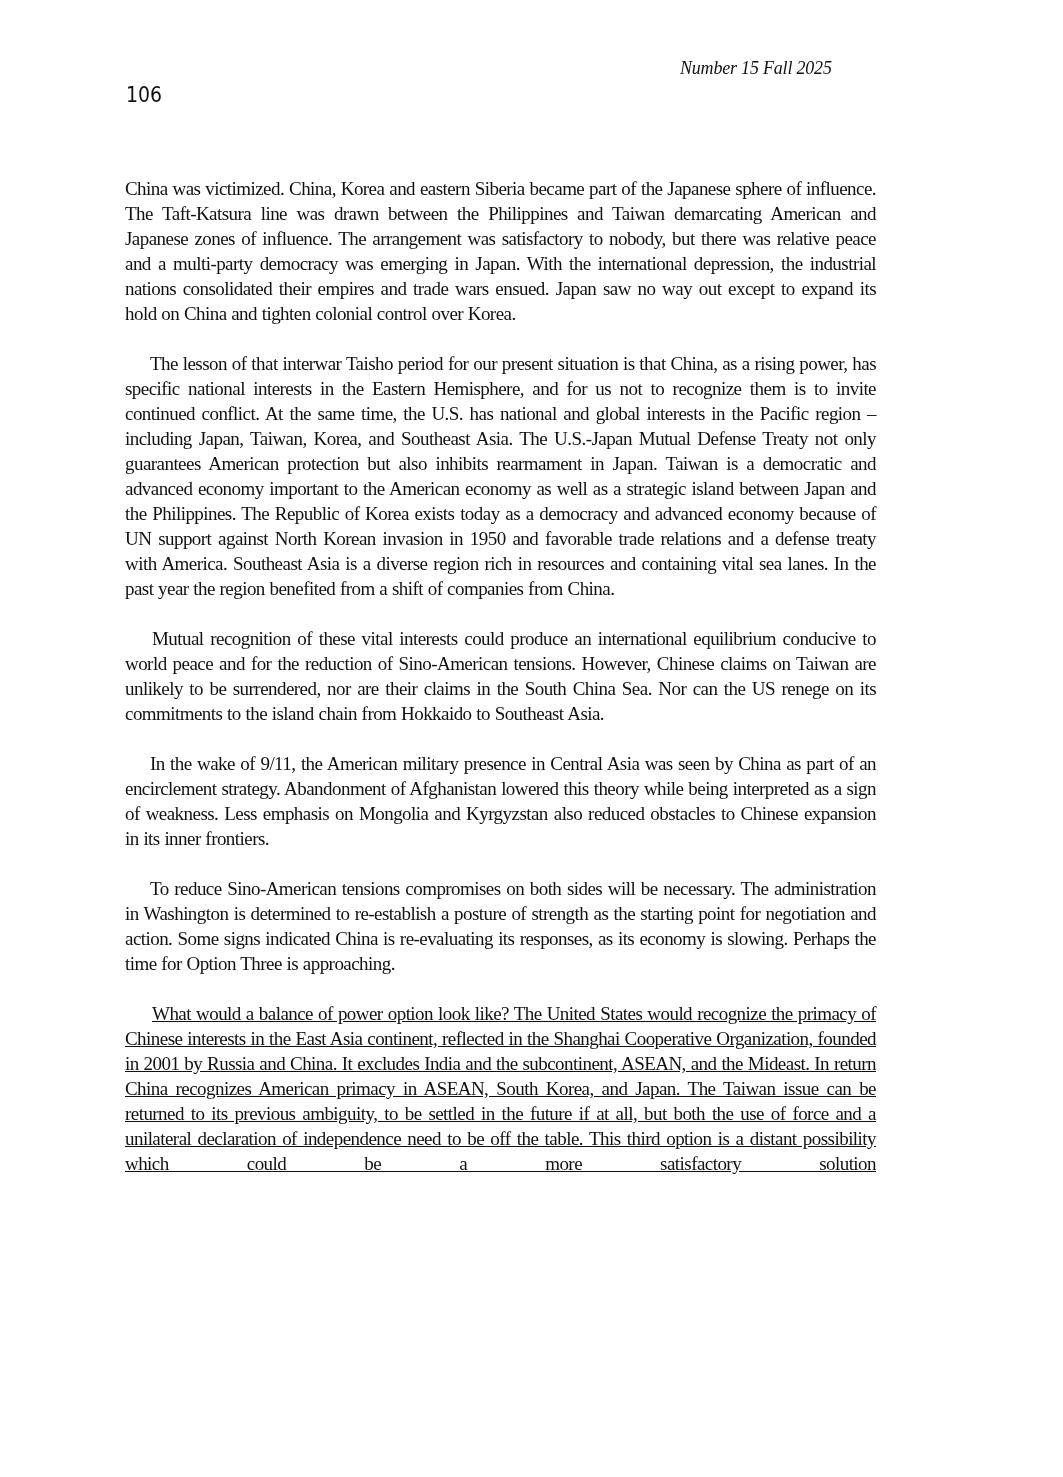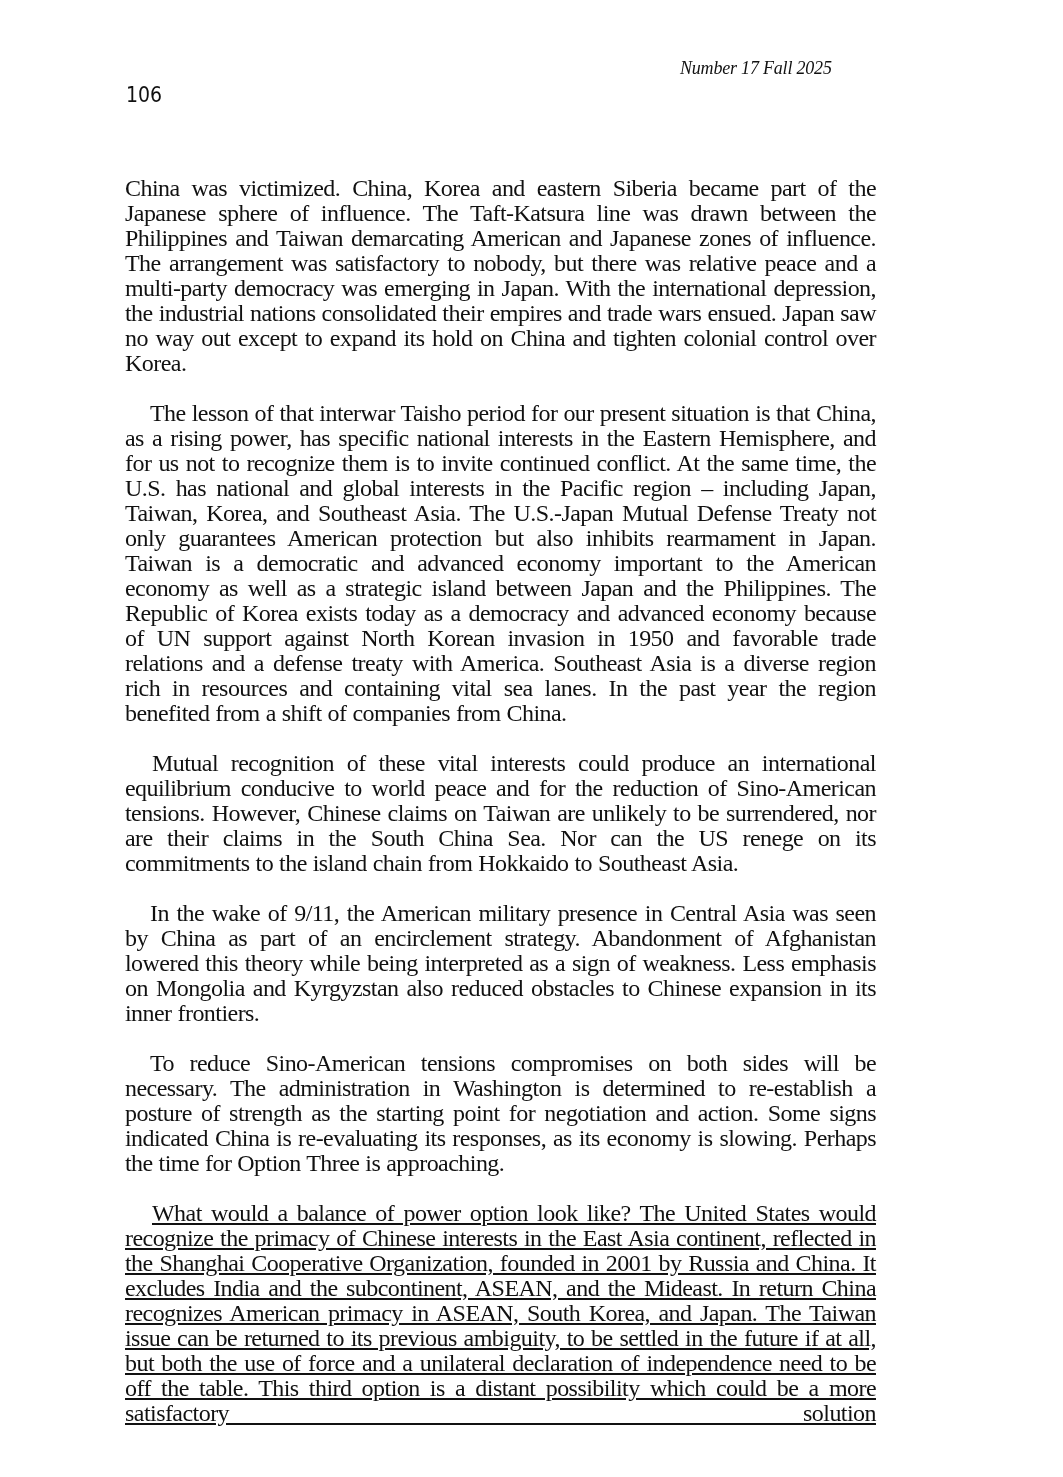--- a/index.html
+++ b/index.html
@@ -75,7 +75,7 @@
 
 <div class="page">
 
-  <div class="running-head">Number 17 Fall 2025</div>
+  <div class="running-head">Number 15 Fall 2025</div>
 
   <div class="page-number">106</div>
 

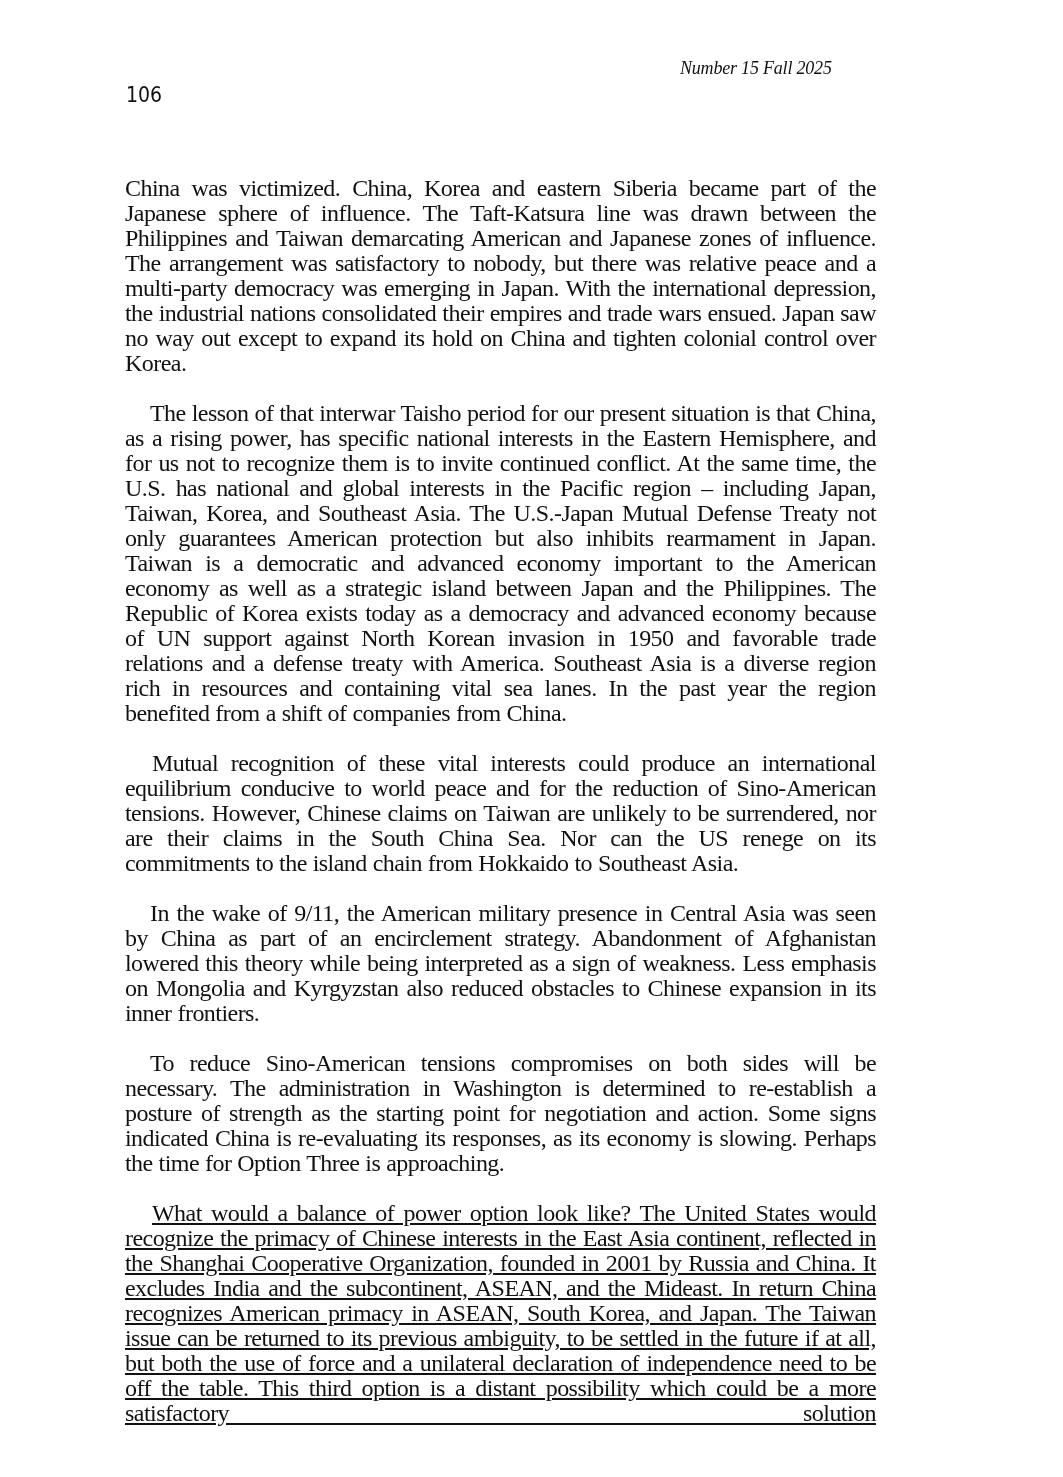--- a/index.html
+++ b/index.html
@@ -48,7 +48,7 @@
       top: 176px;
       width: 751px;
       font-family: "Liberation Serif", serif;
-      font-size: 24px;
+      font-size: 19px;
       line-height: 25px;
       text-align: justify;
       color: #111;

